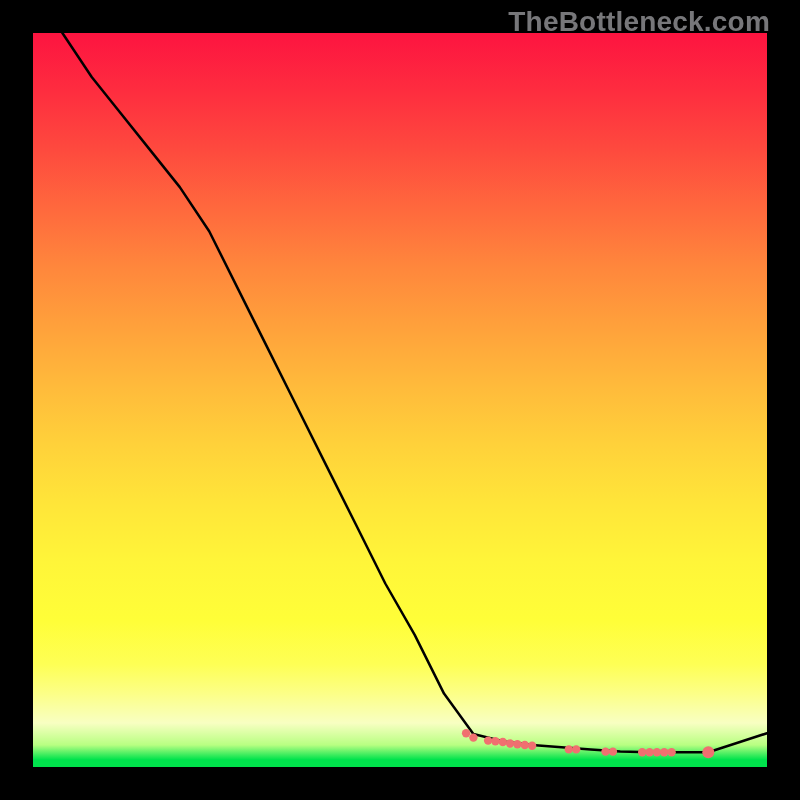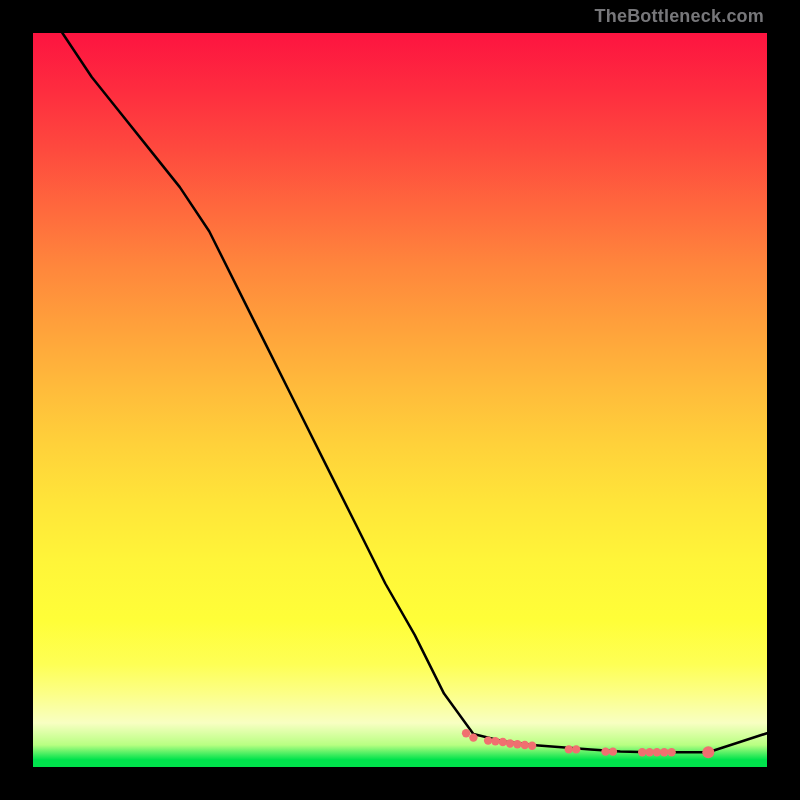--- a/index.html
+++ b/index.html
@@ -47,8 +47,8 @@
   .watermark {
     position: absolute;
     top: 6px;
-    right: 36px;
-    font-size: 18px;
+    right: 30px;
+    font-size: 28px;
     font-weight: 700;
     color: #77777a;
     letter-spacing: 0.2px;

